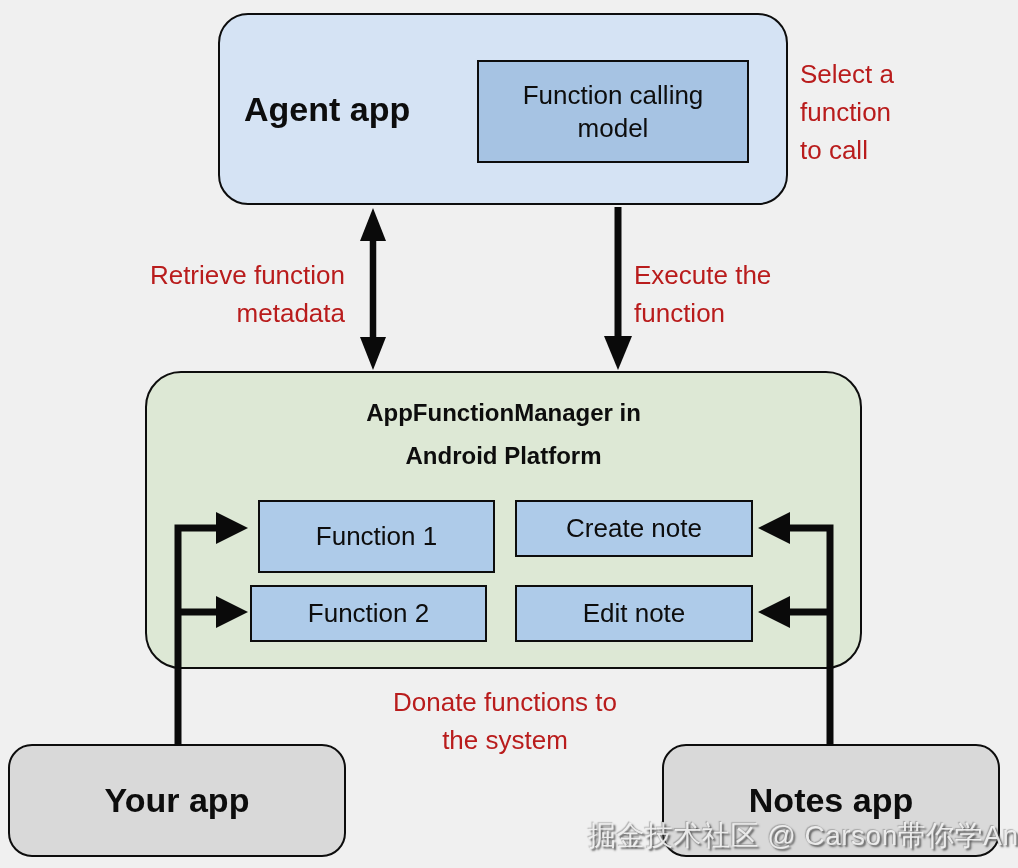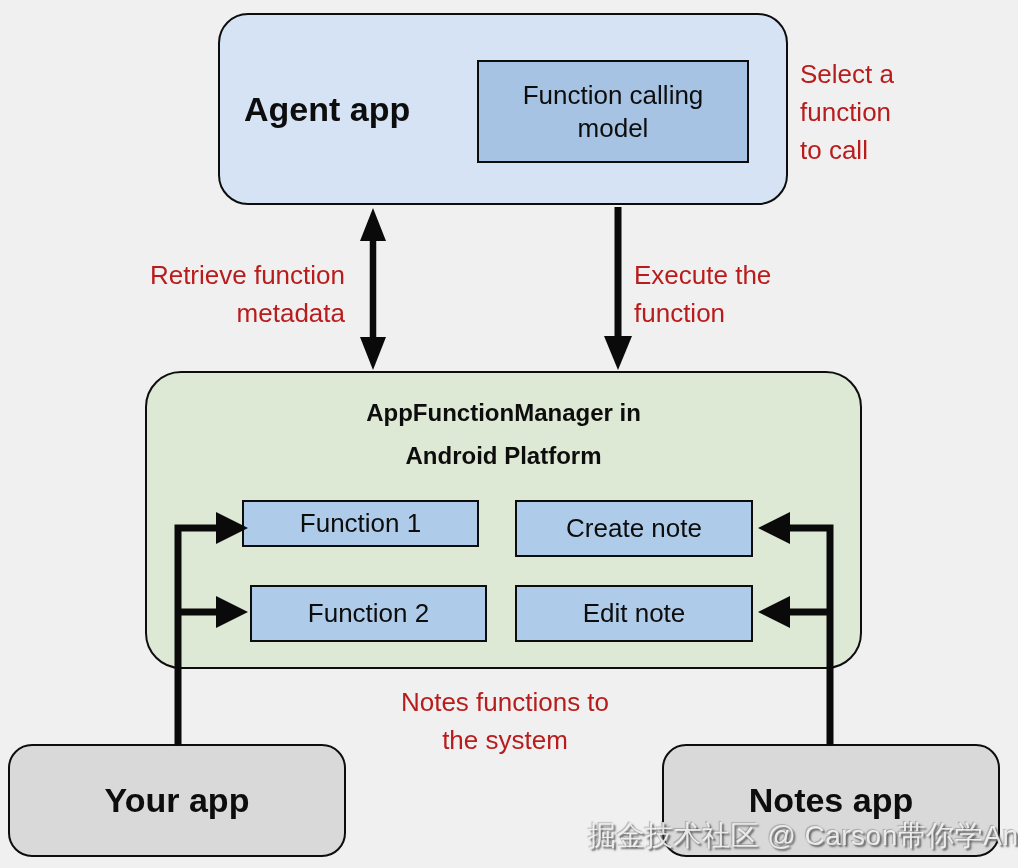--- a/index.html
+++ b/index.html
@@ -75,7 +75,7 @@
     font-size: 26px;
     border-width: 2px;
   }
-  #fn-1        { left: 242px; top: 500px; width: 237px; height: 47px; }
+  #fn-1        { left: 258px; top: 500px; width: 237px; height: 73px; }
   #fn-create   { left: 515px; top: 500px; width: 238px; height: 57px; }
   #fn-2        { left: 250px; top: 585px; width: 237px; height: 57px; }
   #fn-edit     { left: 515px; top: 585px; width: 238px; height: 57px; }

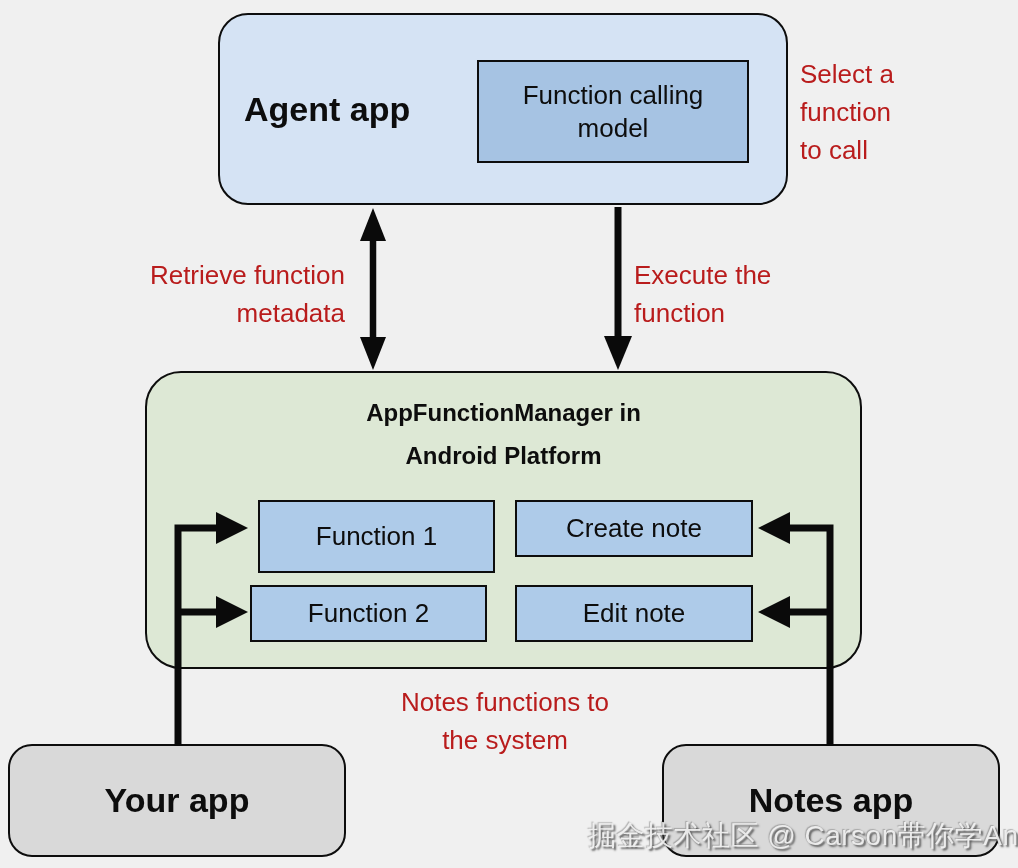--- a/index.html
+++ b/index.html
@@ -143,7 +143,7 @@
   <div id="fn-2" class="box fn-box">Function 2</div>
   <div id="fn-edit" class="box fn-box">Edit note</div>
 
-  <div id="donate-label" class="note ml">Notes functions to
+  <div id="donate-label" class="note ml">Donate functions to
 the system</div>
 
   <div id="notes-app-box" class="box app-box">Notes app</div>

